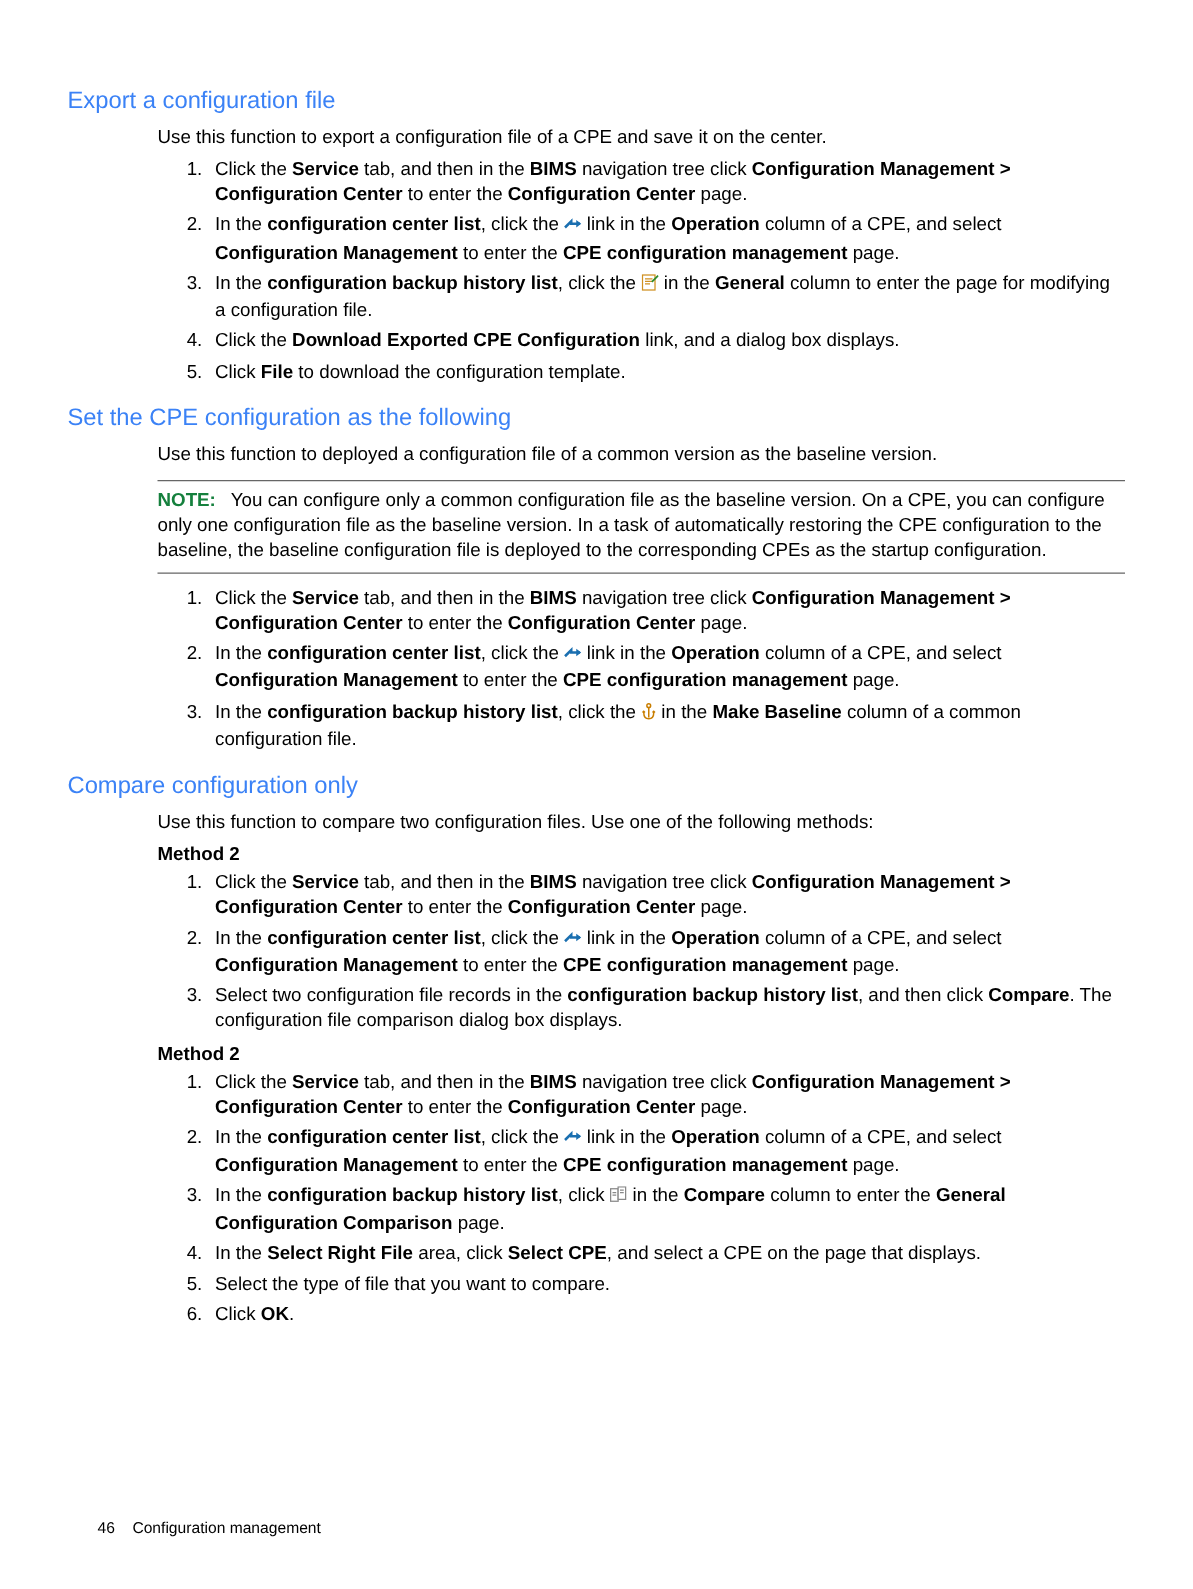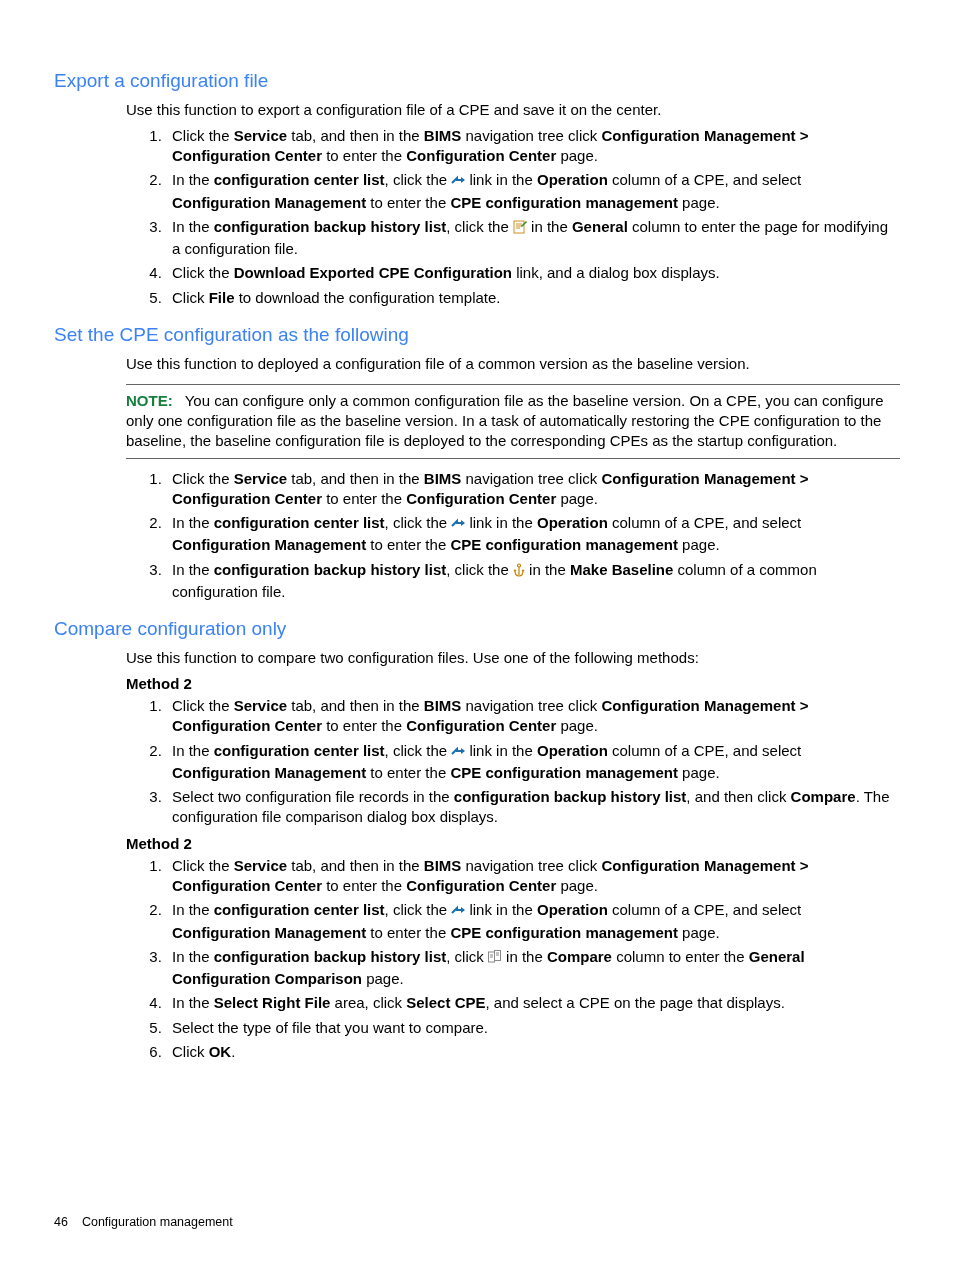--- a/index.html
+++ b/index.html
@@ -62,7 +62,7 @@
     left: 54px;
     font-size: 12.5px;
   }
-  .page-num { margin-right: 14px; }
+  .page-num { margin-right: 14px; margin-left: 24px; }
   .fill { height: 120px; }
 </style>
 </head>

